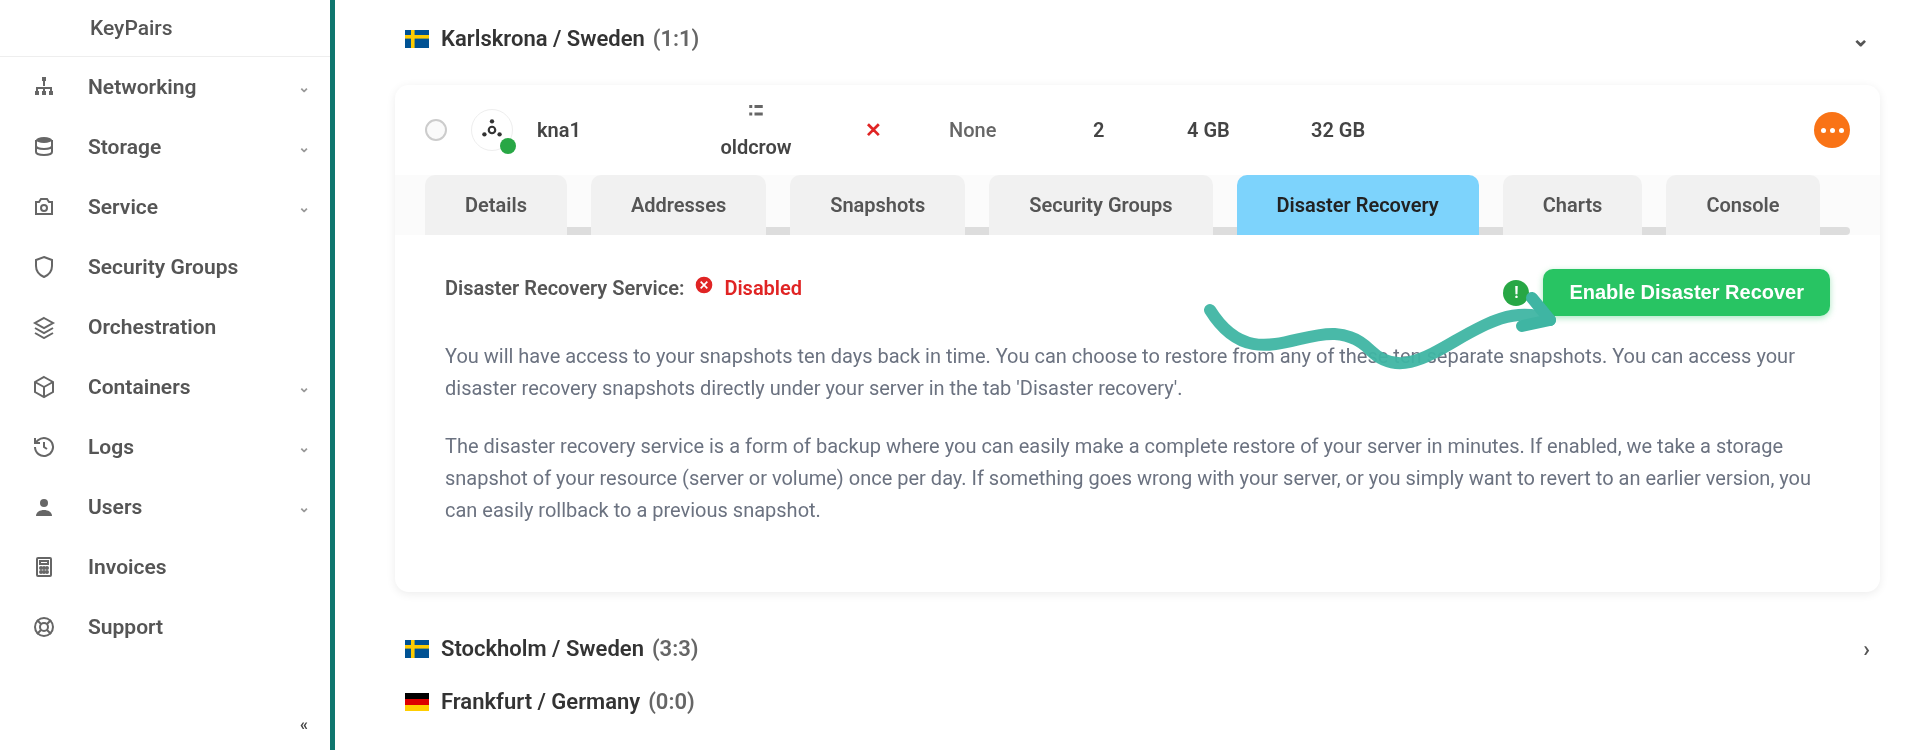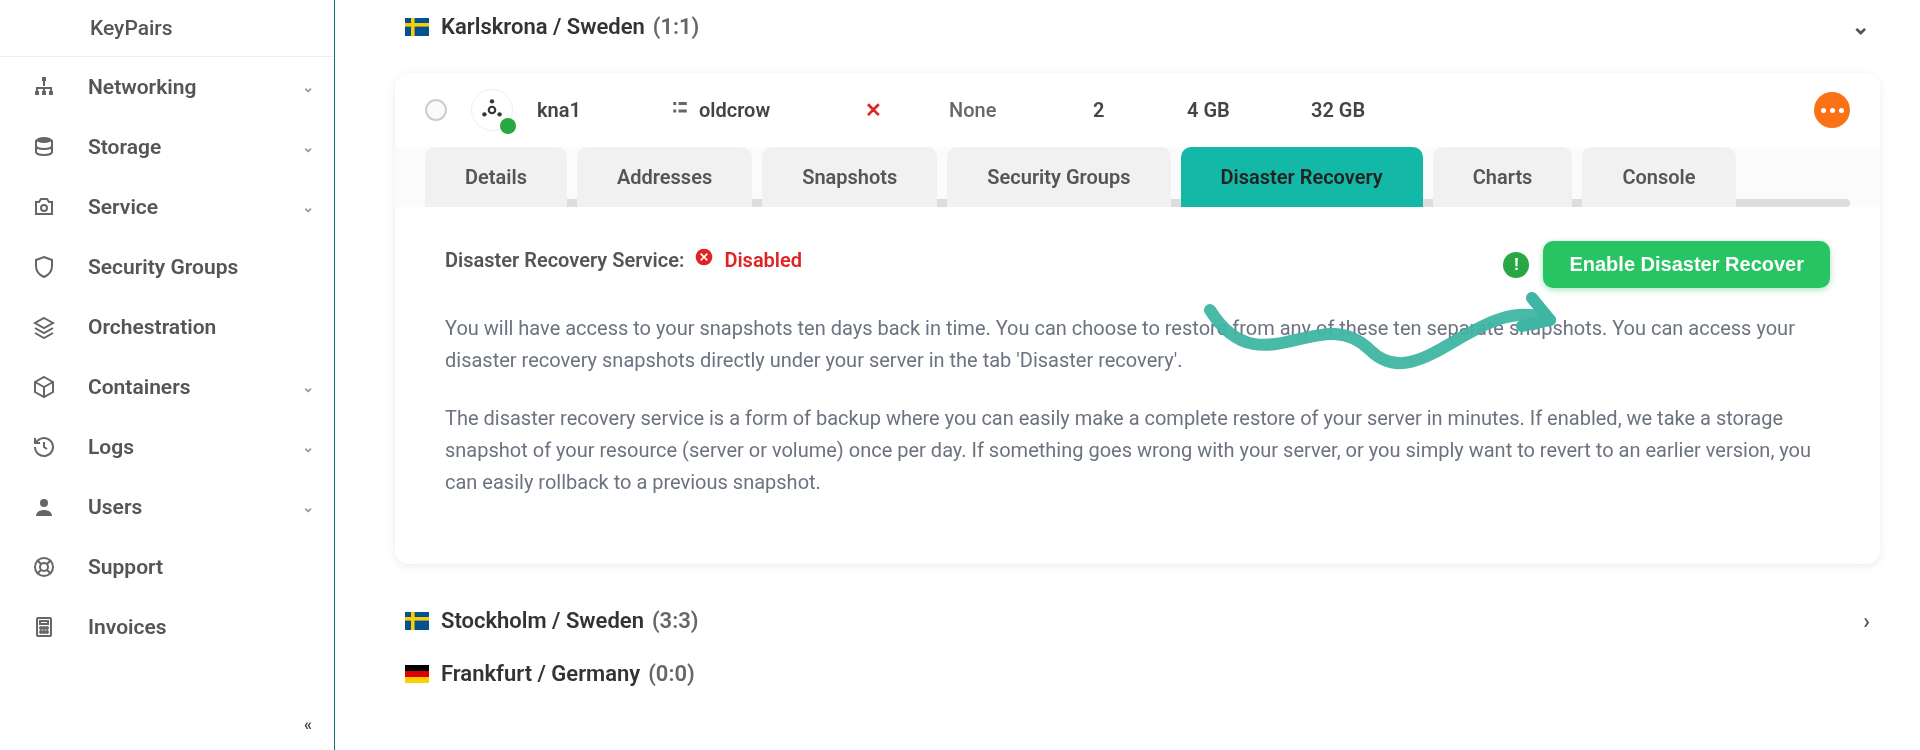--- a/index.html
+++ b/index.html
@@ -16,7 +16,7 @@
     .sidebar {
       width: 335px;
       background: #fff;
-      border-right: 1px solid #0f766e;
+      border-right: 5px solid #0f766e;
       display: flex;
       flex-direction: column;
       position: relative;

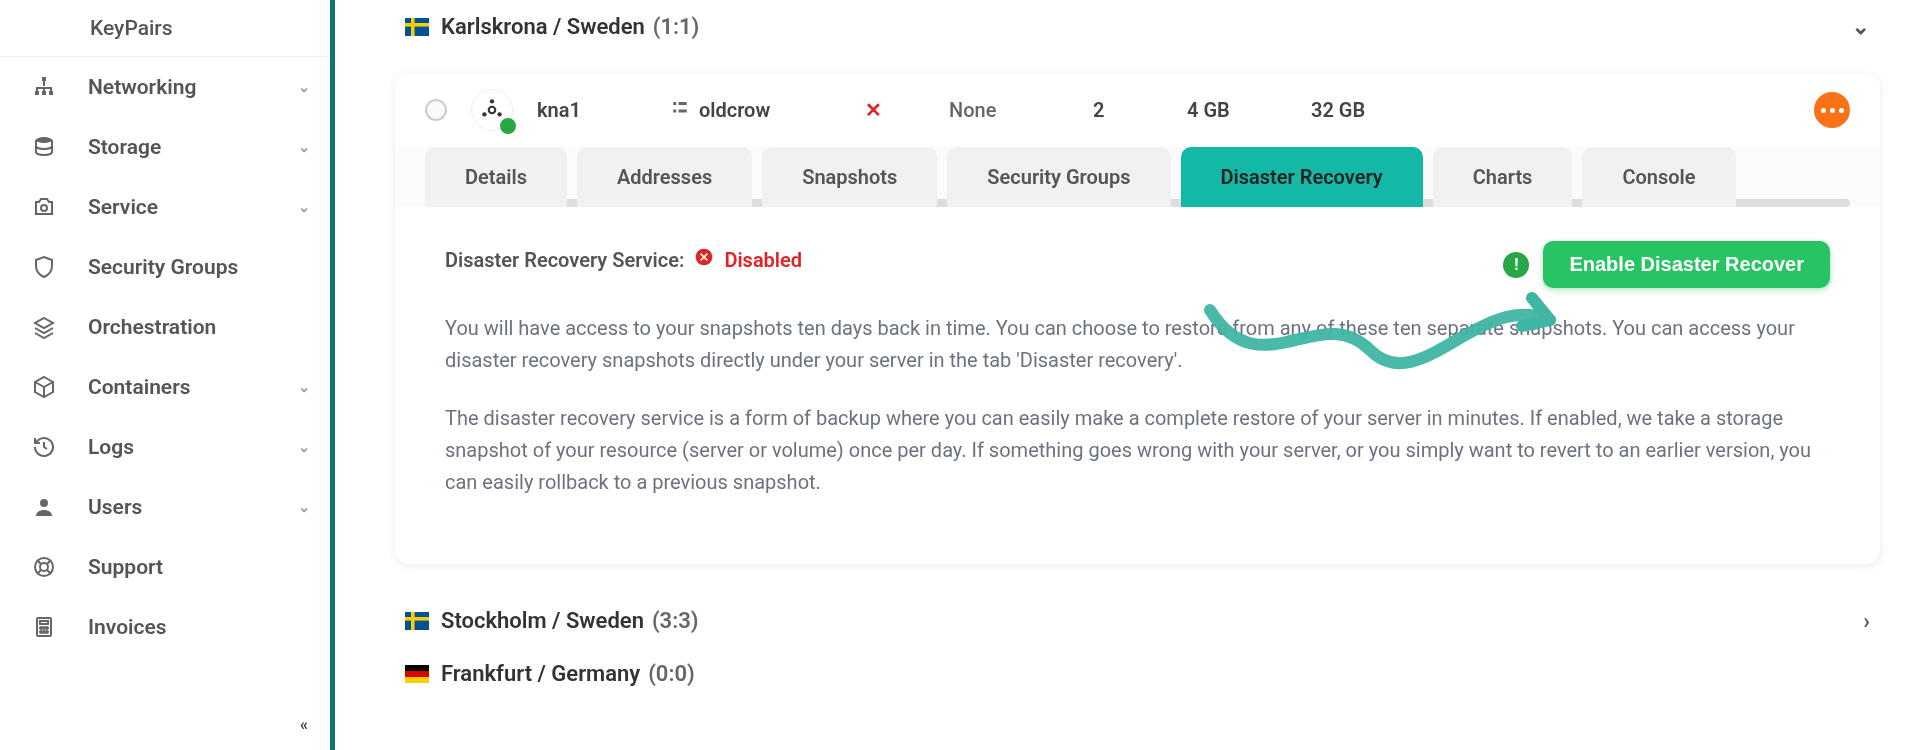--- a/index.html
+++ b/index.html
@@ -70,7 +70,7 @@
     
     .main {
       flex: 1;
-      padding: 0 40px 40px 60px;
+      padding: 12px 40px 40px 60px;
       overflow-y: auto;
       position: relative;
     }

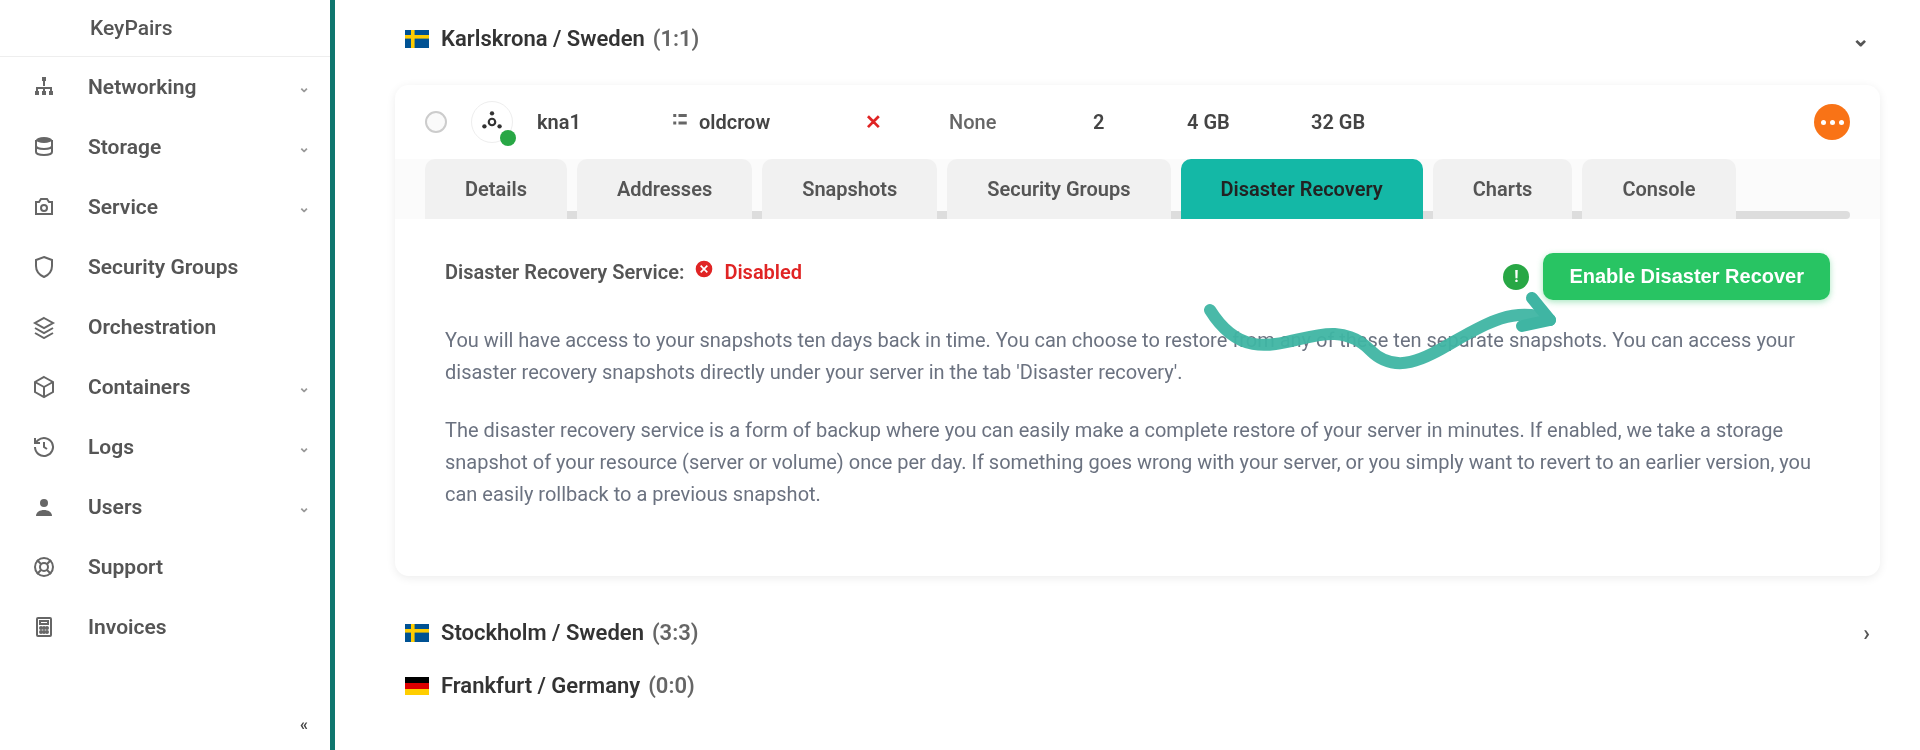--- a/index.html
+++ b/index.html
@@ -196,7 +196,7 @@
     .fixed-w{display:inline-block;}
     .w-name{width:110px;}
     .w-uuid{width:430px;}
-    .w-host{width:170px;}
+    .w-host{width:170px;flex-direction:column;}
     .w-x{width:60px;}
     .w-none{width:120px;text-align:center;}
     .w-num{width:70px;text-align:center;}

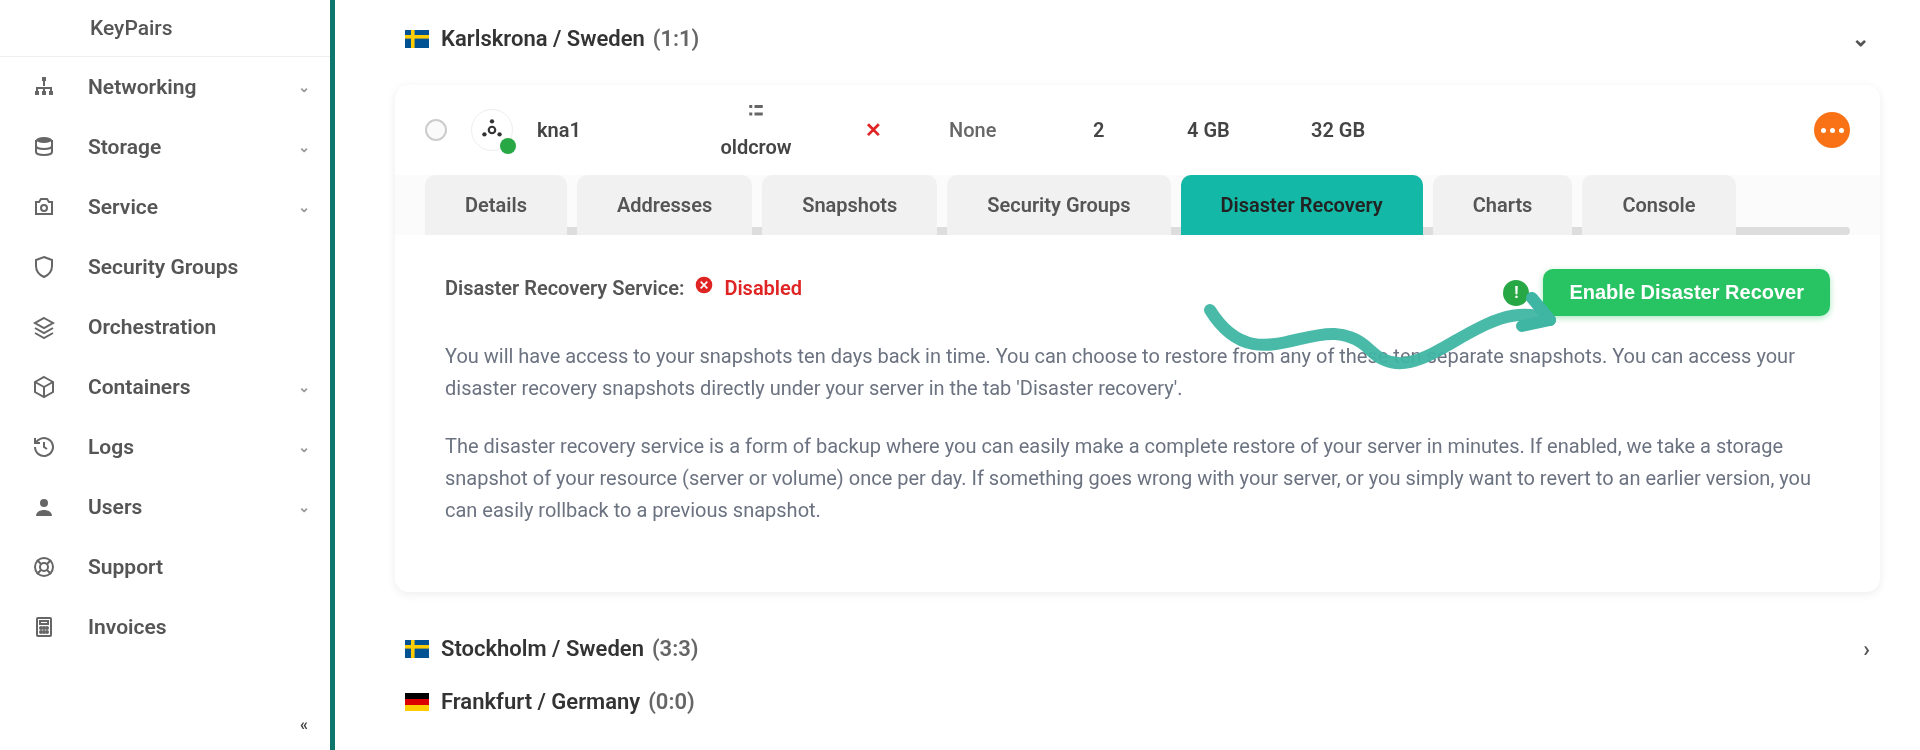--- a/index.html
+++ b/index.html
@@ -161,7 +161,7 @@
     .ih-gap{flex:1;}
     
     .tabs {
-      display:flex; gap:10px; padding:0 30px; overflow-x:hidden;
+      display:flex; gap:24px; padding:0 30px; overflow-x:hidden;
       background:#fbfbfb; position:relative;
     }
     .tabs::after{

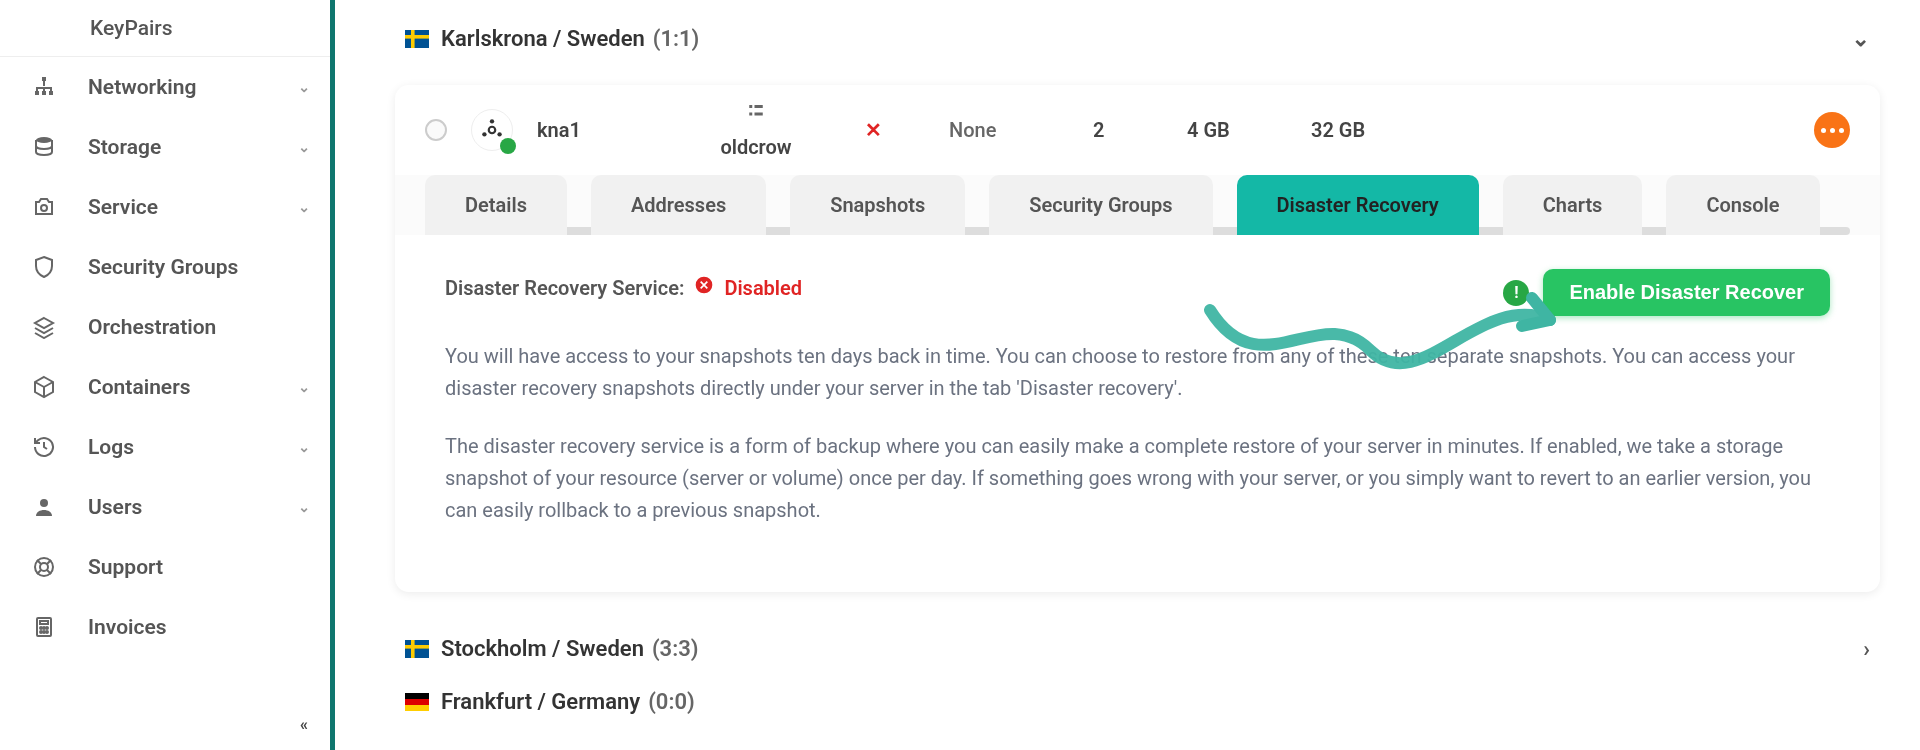--- a/index.html
+++ b/index.html
@@ -173,7 +173,7 @@
       font-size:20px; font-weight:600; color:#555; cursor:pointer;
       white-space:nowrap; position:relative; z-index:1;
     }
-    .tab.active{ background:#14b8a6; color:#222;}
+    .tab.active{ background:#7dd3fc; color:#222;}
     
     .panel-body{ padding: 40px 50px; position:relative;}
     .status-line{ display:flex; align-items:center; gap:10px; font-size:20px; font-weight:600; margin-bottom:40px;}

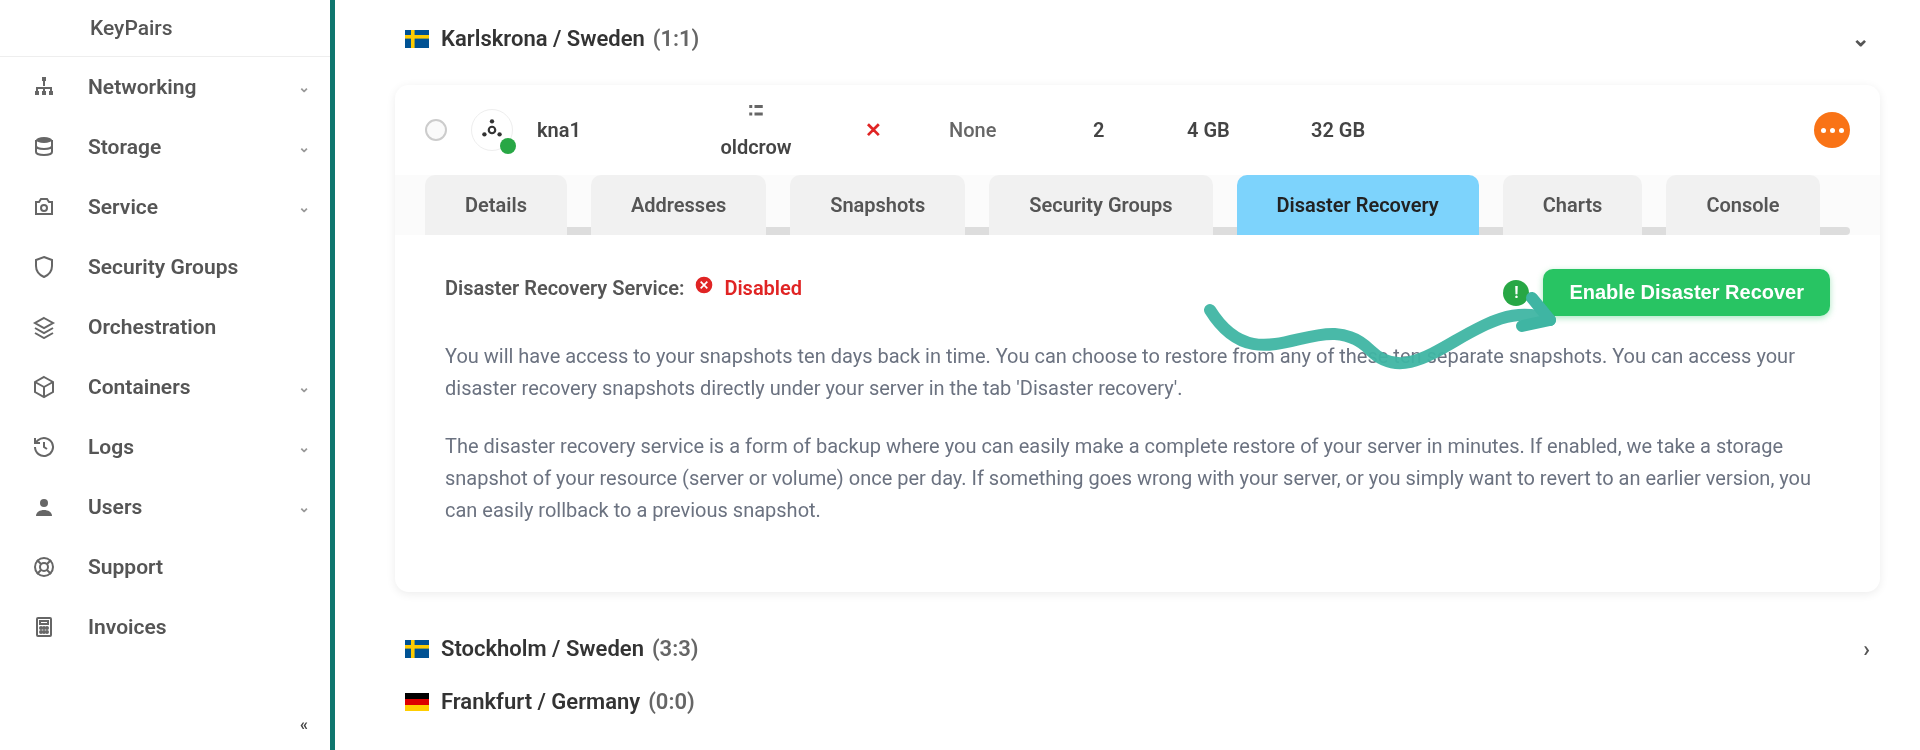--- a/index.html
+++ b/index.html
@@ -304,16 +304,6 @@
     <div class="sidebar-item">
       <span class="icon">
         <svg viewBox="0 0 24 24" width="24" height="24" fill="none" stroke="currentColor" stroke-width="2">
-            <circle cx="12" cy="12" r="9"></circle>
-            <circle cx="12" cy="12" r="4"></circle>
-            <path d="M5 5l4 4M19 5l-4 4M5 19l4-4M19 19l-4-4"></path>
-          </svg>
-      </span>
-      <span>Support</span>
-    </div>
-    <div class="sidebar-item">
-      <span class="icon">
-        <svg viewBox="0 0 24 24" width="24" height="24" fill="none" stroke="currentColor" stroke-width="2">
             <rect x="5" y="3" width="14" height="18" rx="1"></rect>
             <rect x="8" y="6" width="8" height="3"></rect>
             <circle cx="9" cy="13" r="1" fill="currentColor"></circle>
@@ -325,6 +315,16 @@
           </svg>
       </span>
       <span>Invoices</span>
+    </div>
+    <div class="sidebar-item">
+      <span class="icon">
+        <svg viewBox="0 0 24 24" width="24" height="24" fill="none" stroke="currentColor" stroke-width="2">
+            <circle cx="12" cy="12" r="9"></circle>
+            <circle cx="12" cy="12" r="4"></circle>
+            <path d="M5 5l4 4M19 5l-4 4M5 19l4-4M19 19l-4-4"></path>
+          </svg>
+      </span>
+      <span>Support</span>
     </div>
   </div>
   <div class="collapse-toggle">«</div>

